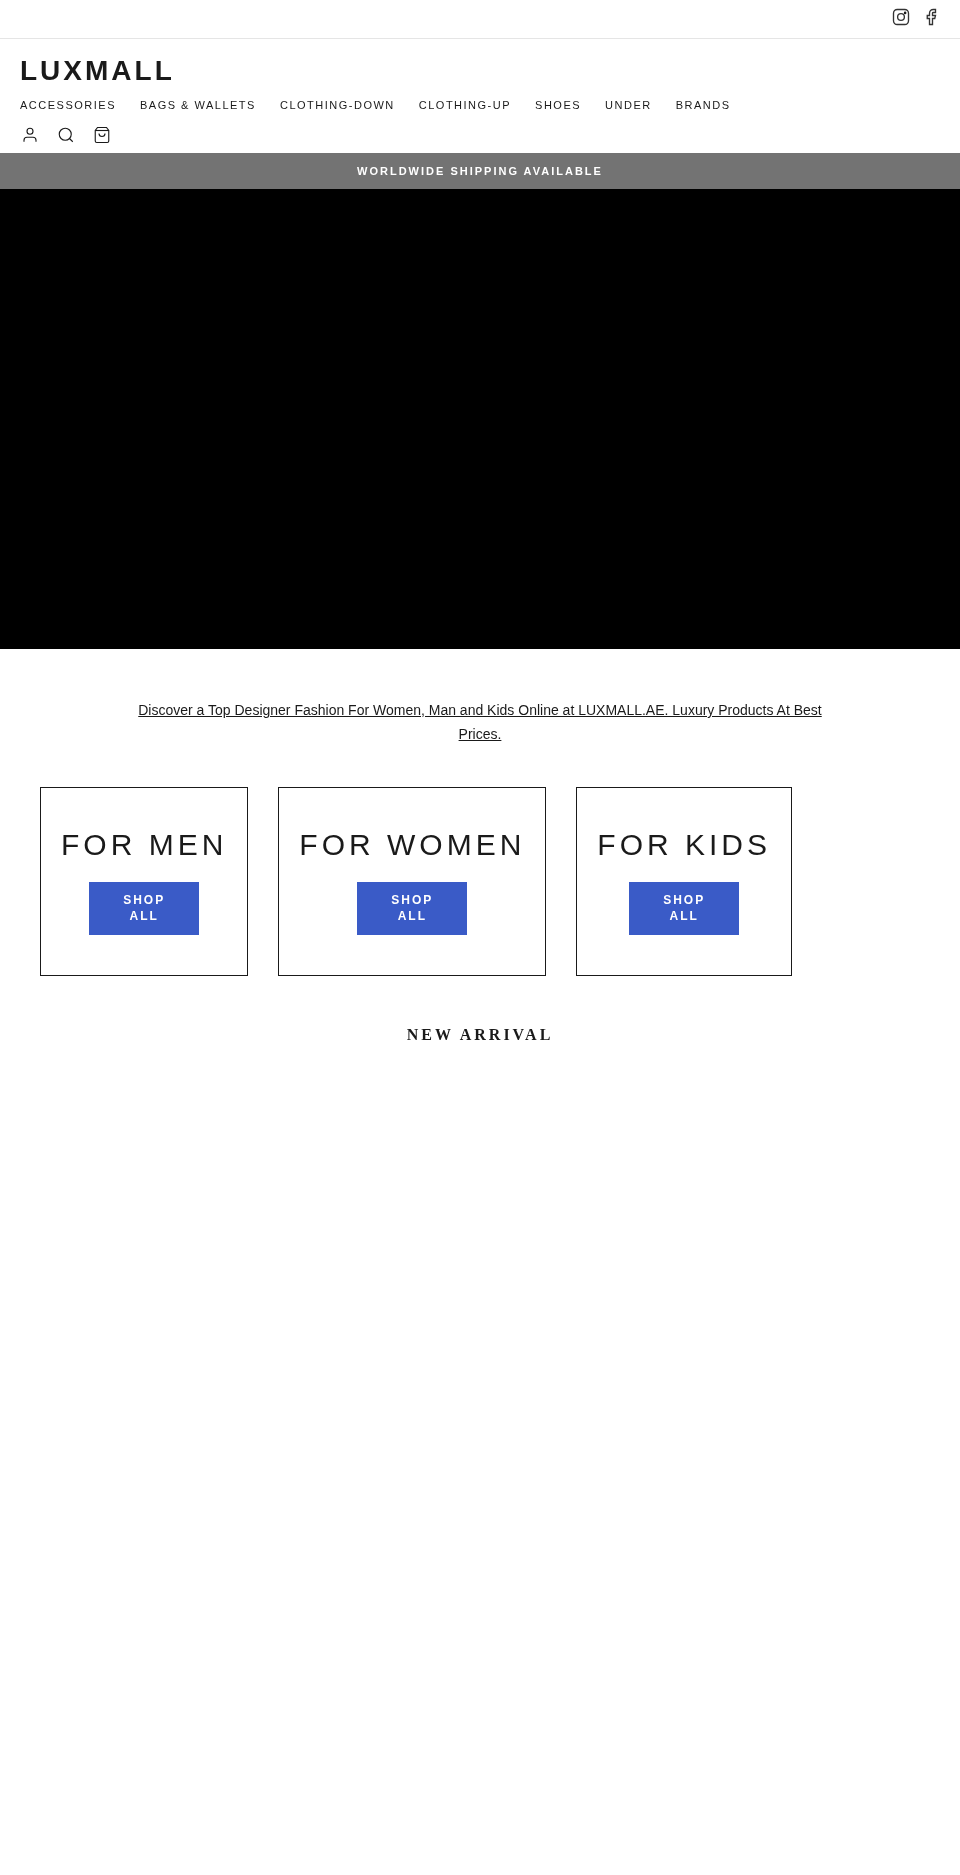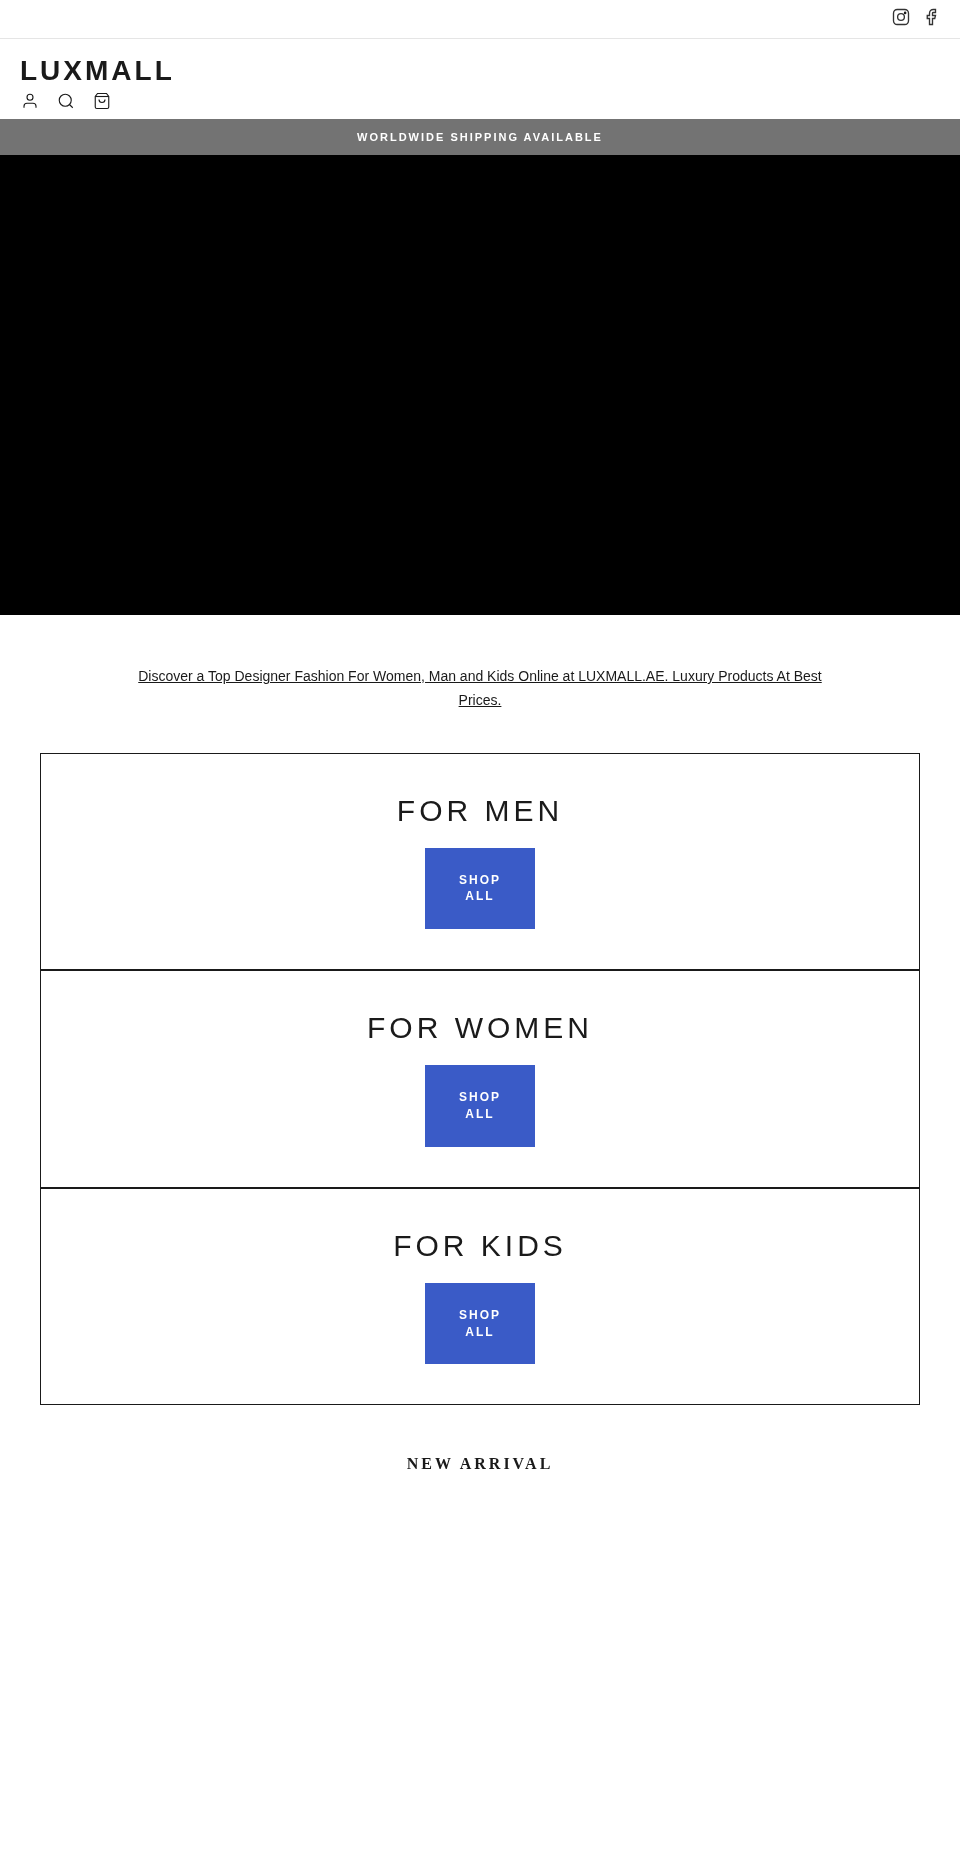--- a/index.html
+++ b/index.html
@@ -46,6 +46,7 @@
       text-transform: uppercase;
       color: #1a1a1a;
       font-family: 'Helvetica Neue', sans-serif;
+      margin-bottom: 12px;
     }
 
     .nav {

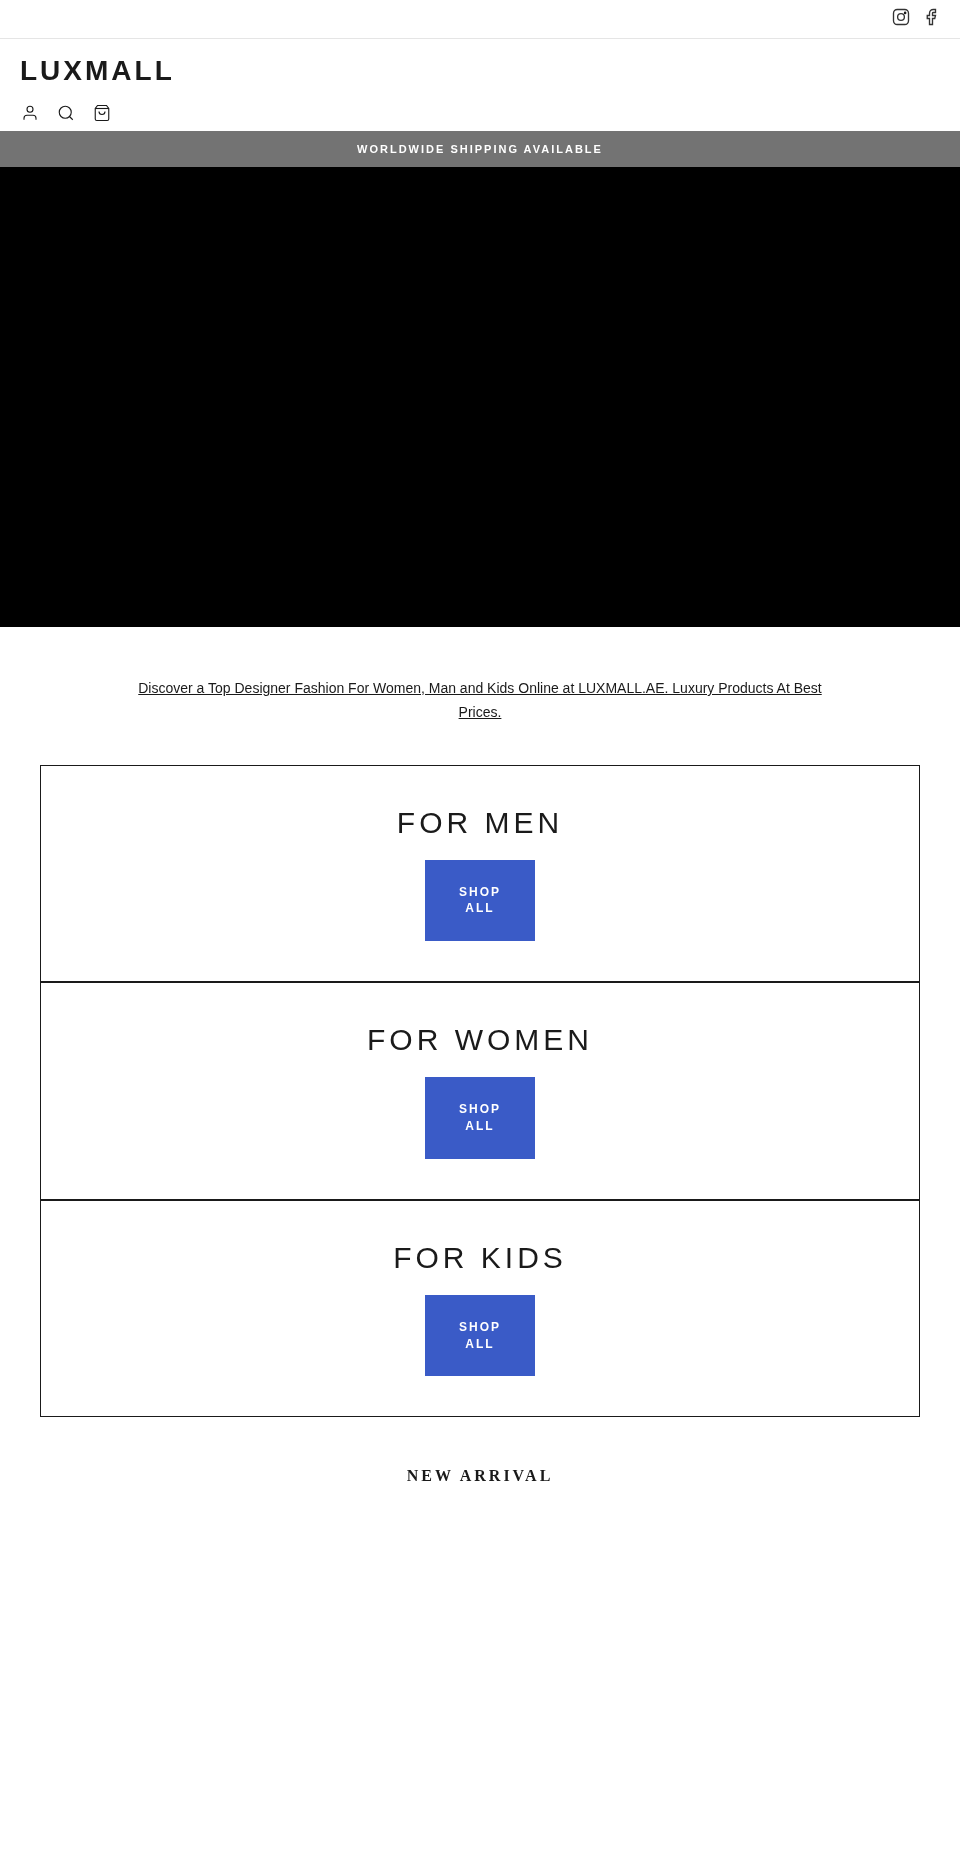--- a/index.html
+++ b/index.html
@@ -199,6 +199,16 @@
 
 <header class="header">
   <div class="logo">LUXMALL</div>
+  <nav class="nav">
+
+  <a class="nav-item" href="#">ACCESSORIES</a>
+      <a class="nav-item" href="#">BAGS &amp; WALLETS</a>
+      <a class="nav-item" href="#">CLOTHING-DOWN</a>
+      <a class="nav-item" href="#">CLOTHING-UP</a>
+      <a class="nav-item" href="#">SHOES</a>
+      <a class="nav-item" href="#">UNDER</a>
+      <a class="nav-item" href="#">BRANDS</a>
+    </nav>
   <div class="nav-icons">
     <span class="nav-icon">
       <svg class="icon-svg" viewBox="0 0 24 24">

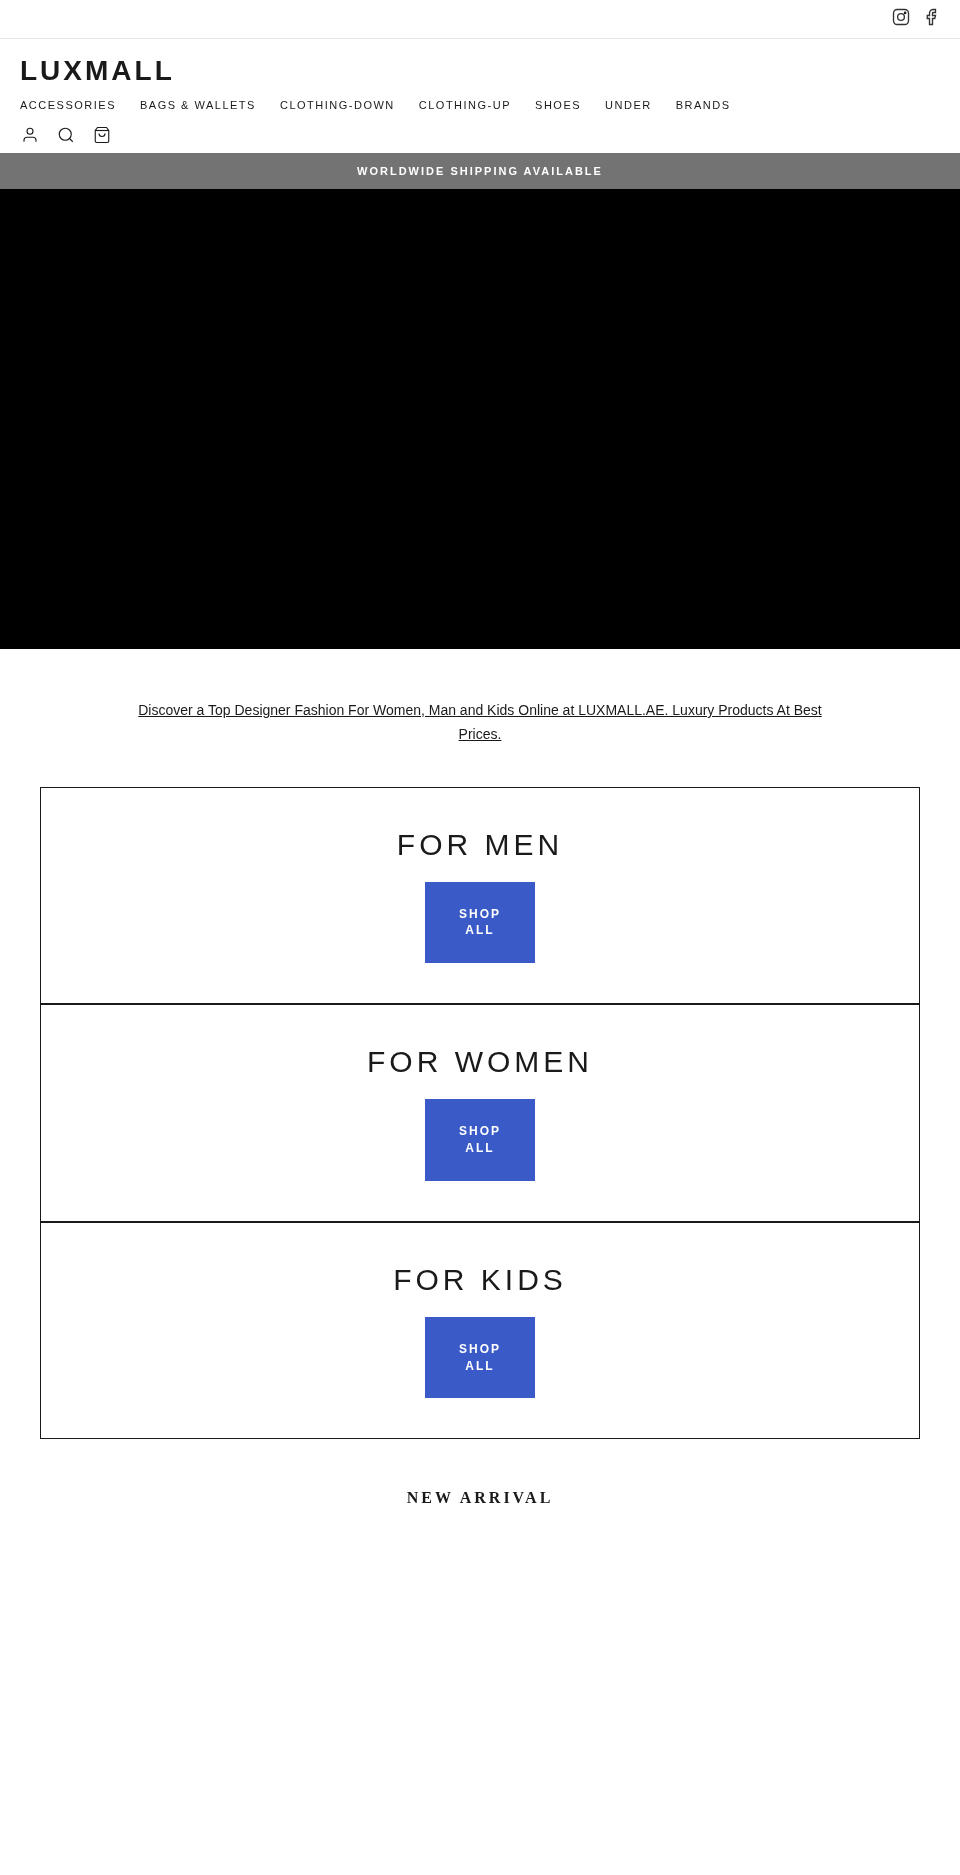--- a/index.html
+++ b/index.html
@@ -115,7 +115,8 @@
     .category-sections {
       padding: 0 40px;
       display: flex;
-      flex-direction: column;
+      flex-direction: row;
+      gap: 30px;
     }
 
     .category-box {

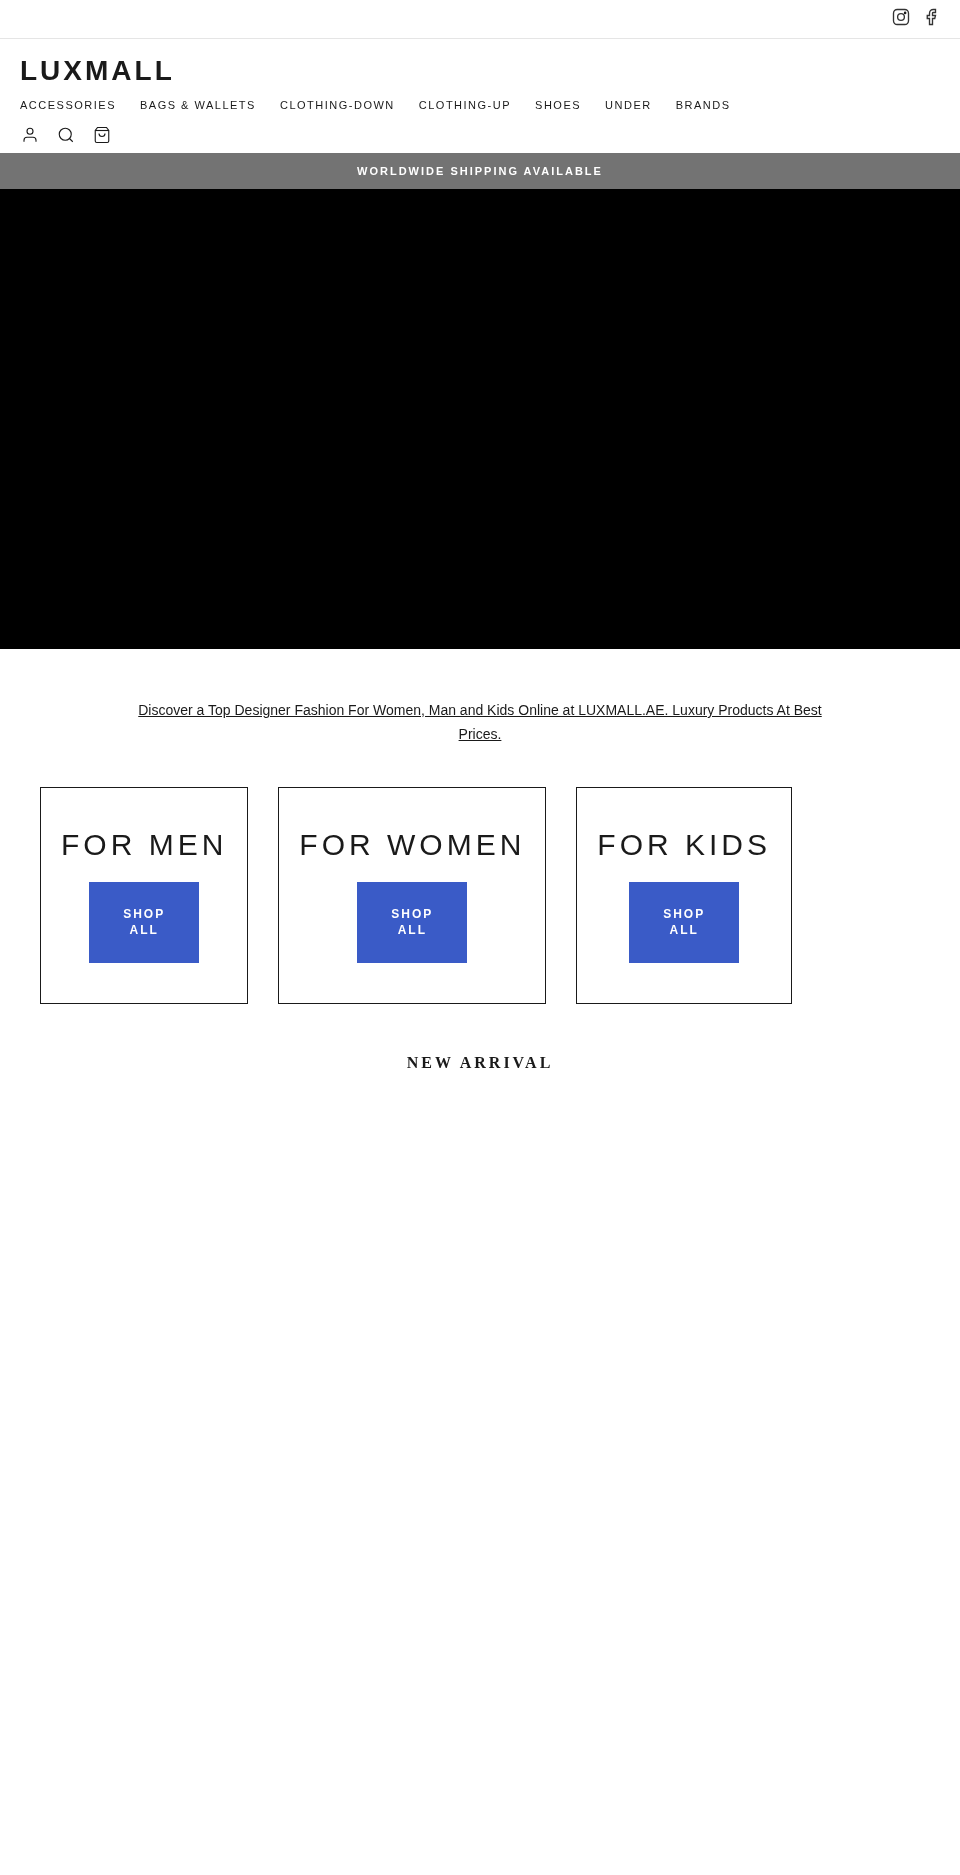--- a/index.html
+++ b/index.html
@@ -140,7 +140,7 @@
       background-color: #3a5bc7;
       color: #ffffff;
       border: none;
-      padding: 24px 32px;
+      padding: 10px 32px;
       font-size: 12px;
       font-weight: 600;
       letter-spacing: 2px;

